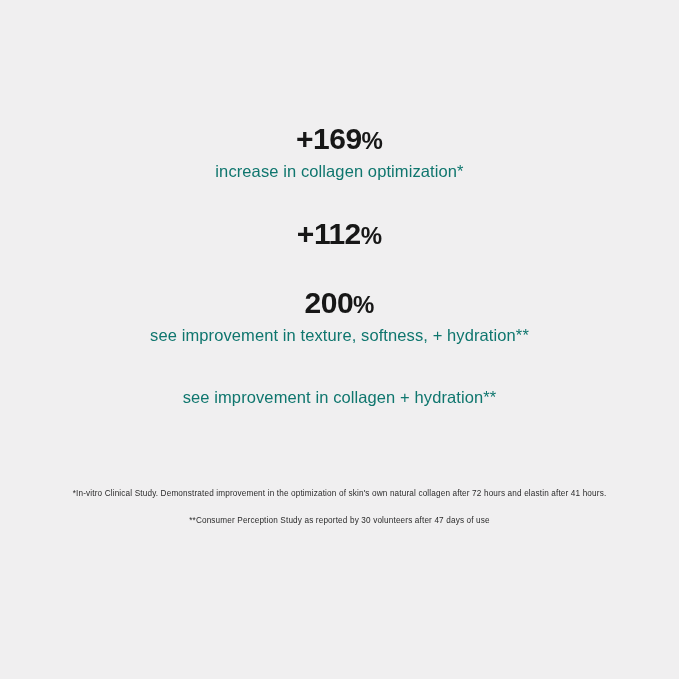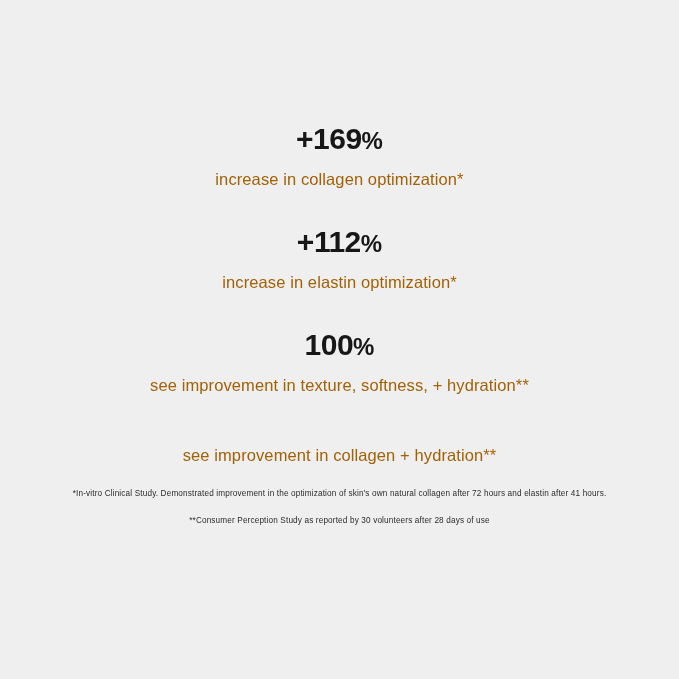--- a/index.html
+++ b/index.html
@@ -44,9 +44,9 @@
     letter-spacing: 0;
   }
   .stat-caption {
-    margin-top: 15px;
+    margin-top: 7px;
     font-size: 16.5px;
-    color: #a16207;
+    color: #0f766e;
     letter-spacing: 0.1px;
   }
   .footnotes {

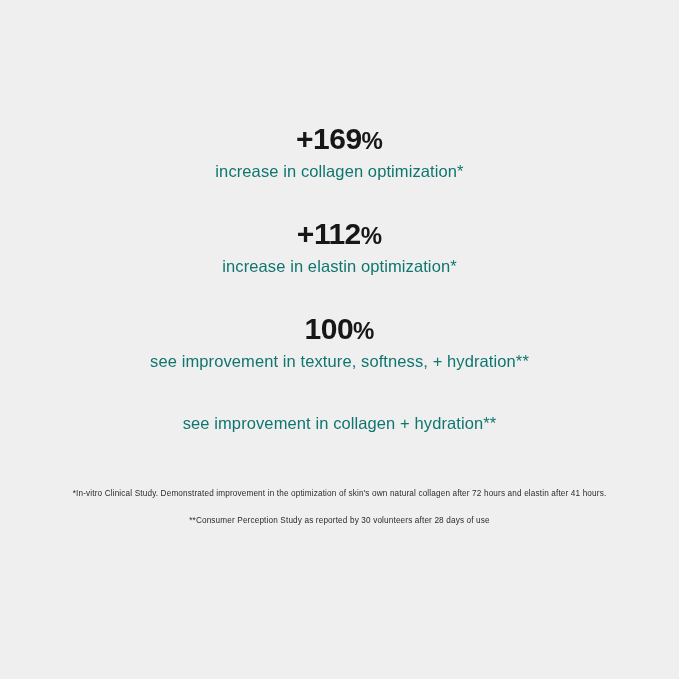--- a/index.html
+++ b/index.html
@@ -80,7 +80,6 @@
 
     <div class="stat-block">
       <div class="stat-value"><span>+112</span><span class="pct">%</span></div>
-      <div class="stat-caption">increase in elastin optimization*</div>
     </div>
 
     <div class="stat-block">

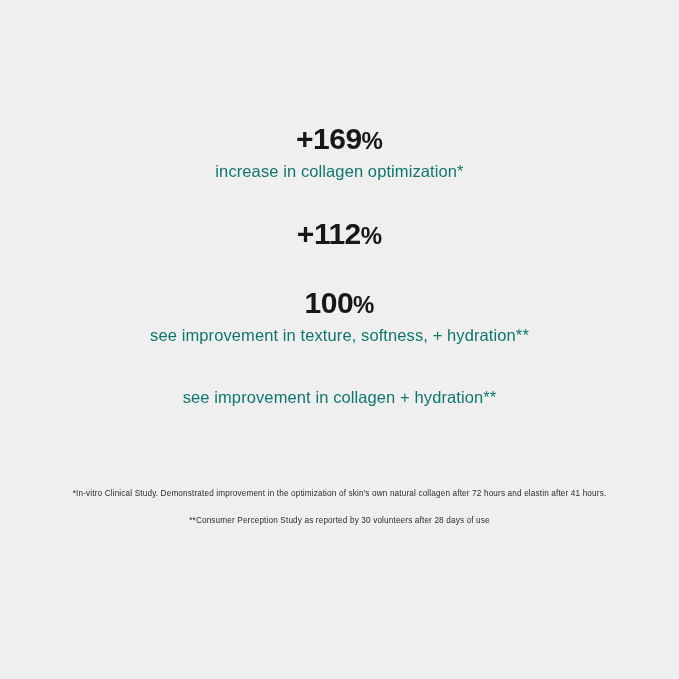--- a/index.html
+++ b/index.html
@@ -83,7 +83,7 @@
     </div>
 
     <div class="stat-block">
-      <div class="stat-value"><span>100</span><span class="pct">%</span></div>
+      <div class="stat-value"><span>200</span><span class="pct">%</span></div>
       <div class="stat-caption">see improvement in texture, softness, + hydration**</div>
     </div>
 

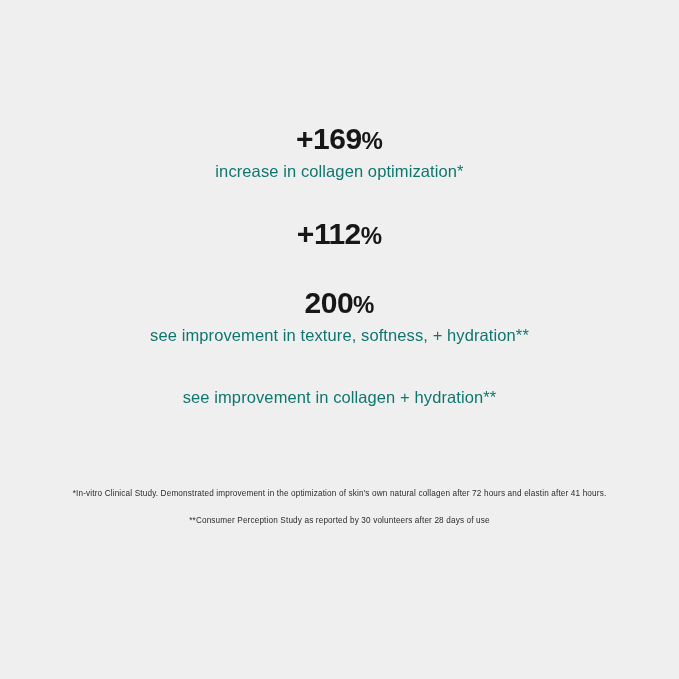--- a/index.html
+++ b/index.html
@@ -95,7 +95,7 @@
 
   <div class="footnotes">
     <div class="footnote first">*In-vitro Clinical Study. Demonstrated improvement in the optimization of skin's own natural collagen after 72 hours and elastin after 41 hours.</div>
-    <div class="footnote second">**Consumer Perception Study as reported by 30 volunteers after 28 days of use</div>
+    <div class="footnote second">**Consumer Perception Study as reported by 30 volunteers after 47 days of use</div>
   </div>
 
 </div>

